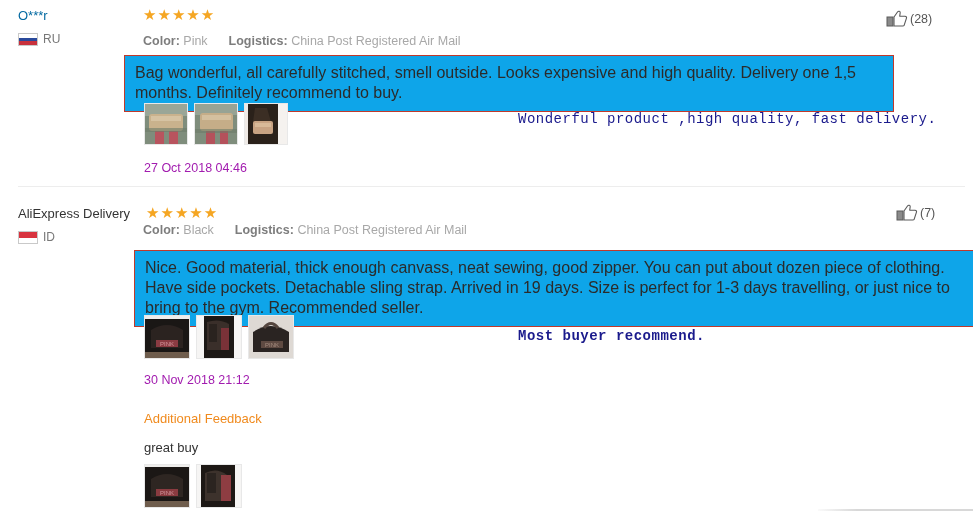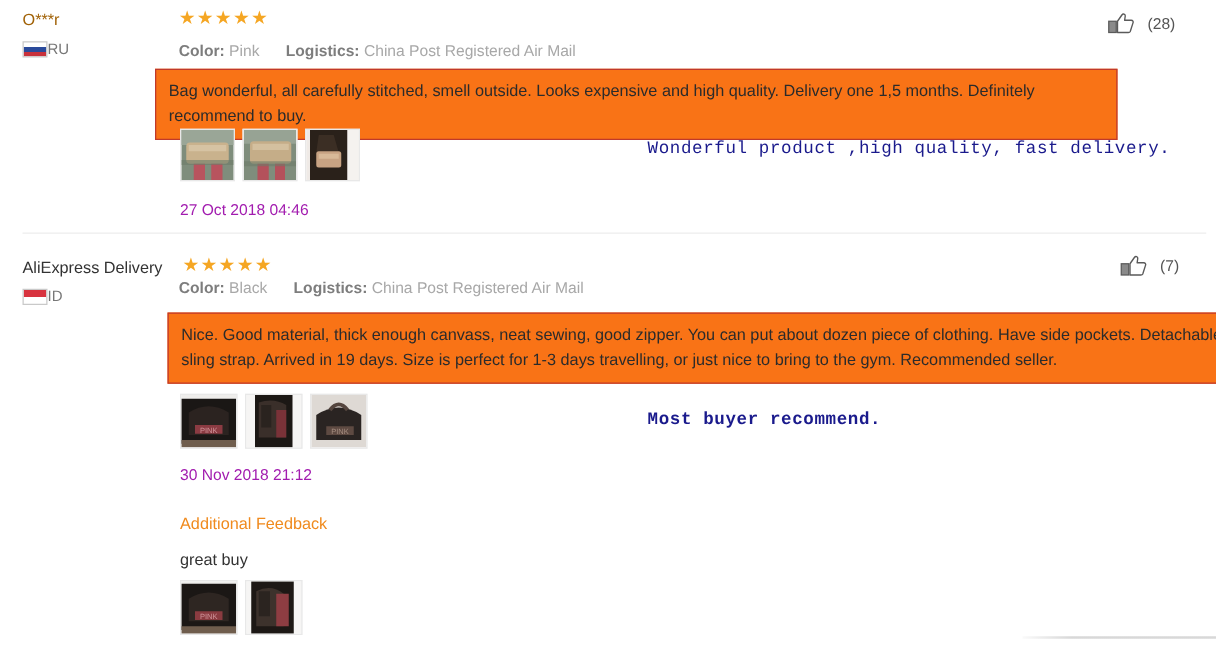--- a/index.html
+++ b/index.html
@@ -50,7 +50,7 @@
     white-space: nowrap;
   }
   .reviewer-name.link {
-    color: #a16207;
+    color: #0369a1;
   }
   .reviewer-name.plain {
     color: #333333;

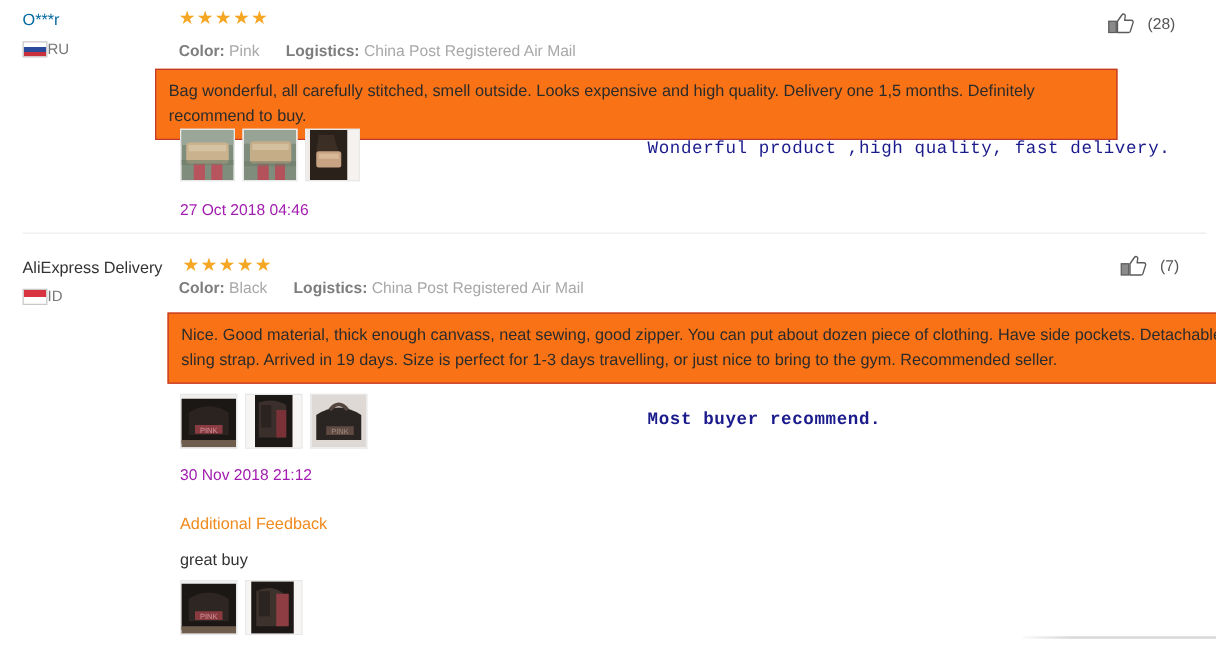--- a/index.html
+++ b/index.html
@@ -155,7 +155,7 @@
     position: absolute;
     display: flex;
     align-items: center;
-    gap: 10px;
+    gap: 2px;
     color: #555555;
     font-size: 12.5px;
     white-space: nowrap;

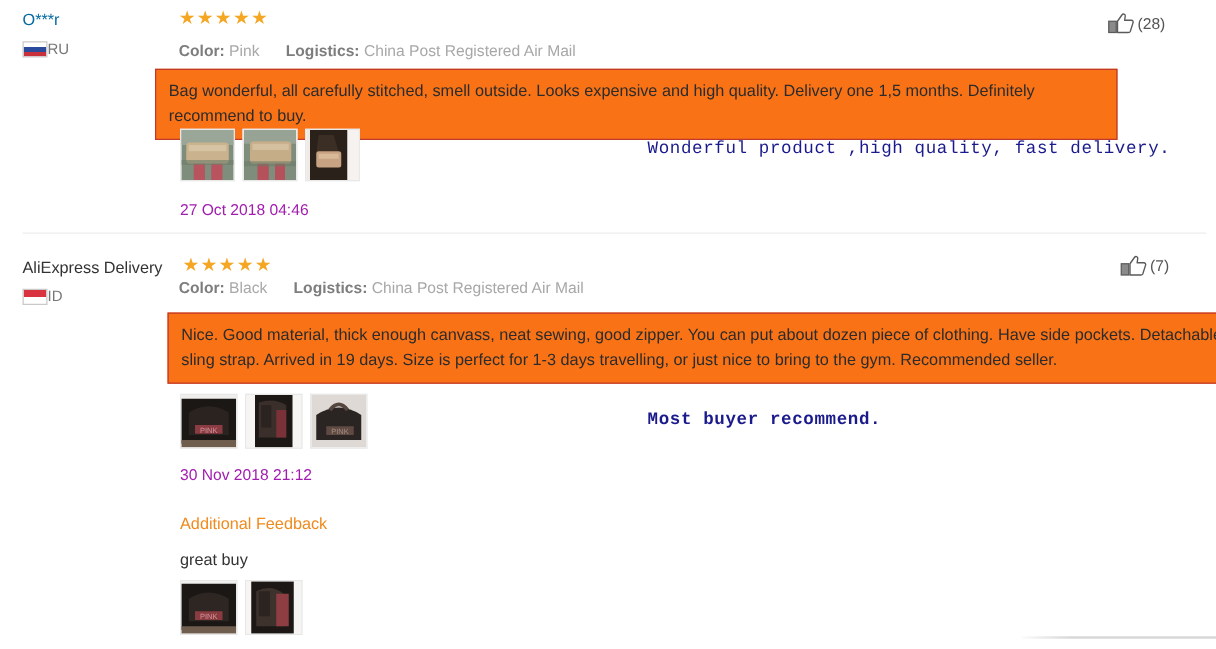--- a/index.html
+++ b/index.html
@@ -59,7 +59,7 @@
     margin-top: 8px;
     display: flex;
     align-items: center;
-    gap: 0;
+    gap: 5px;
   }
   .flag {
     width: 20px;

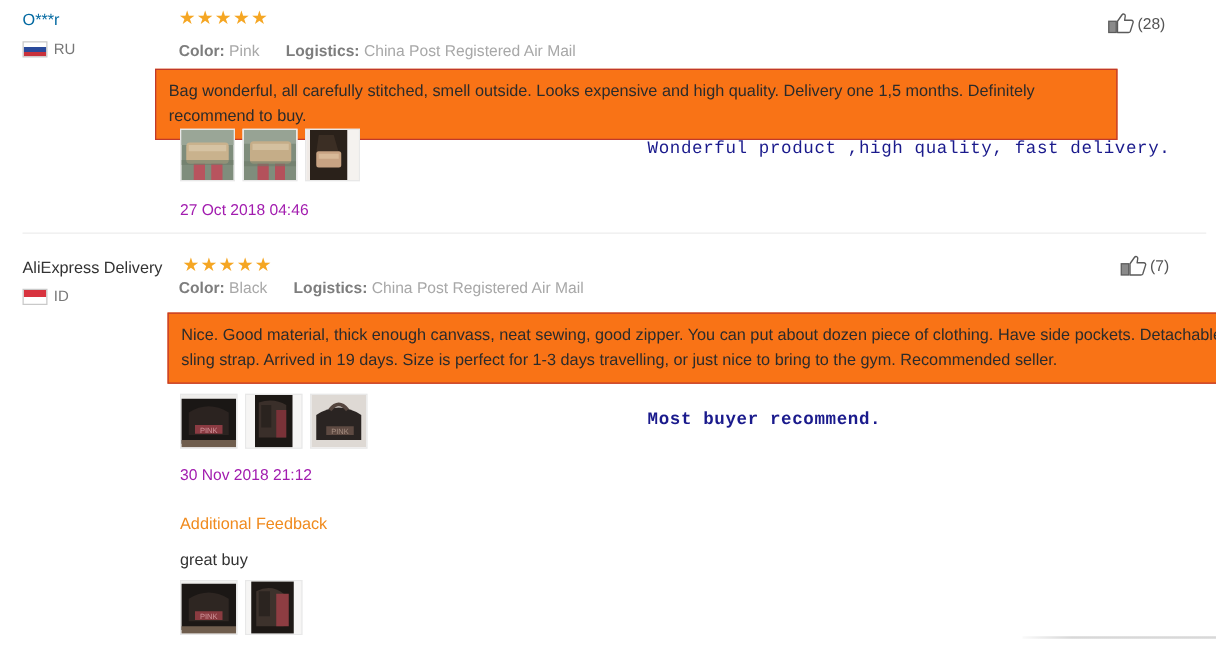--- a/index.html
+++ b/index.html
@@ -108,10 +108,10 @@
   .review-box {
     border: 1px solid #c0392b;
     padding: 7px 10px 8px 10px;
-    font-size: 13px;
+    font-size: 16px;
     line-height: 20px;
     color: #2b2b2b;
-    background: #f97316;
+    background: #0ea5e9;
   }
 
   .thumbs-row {

